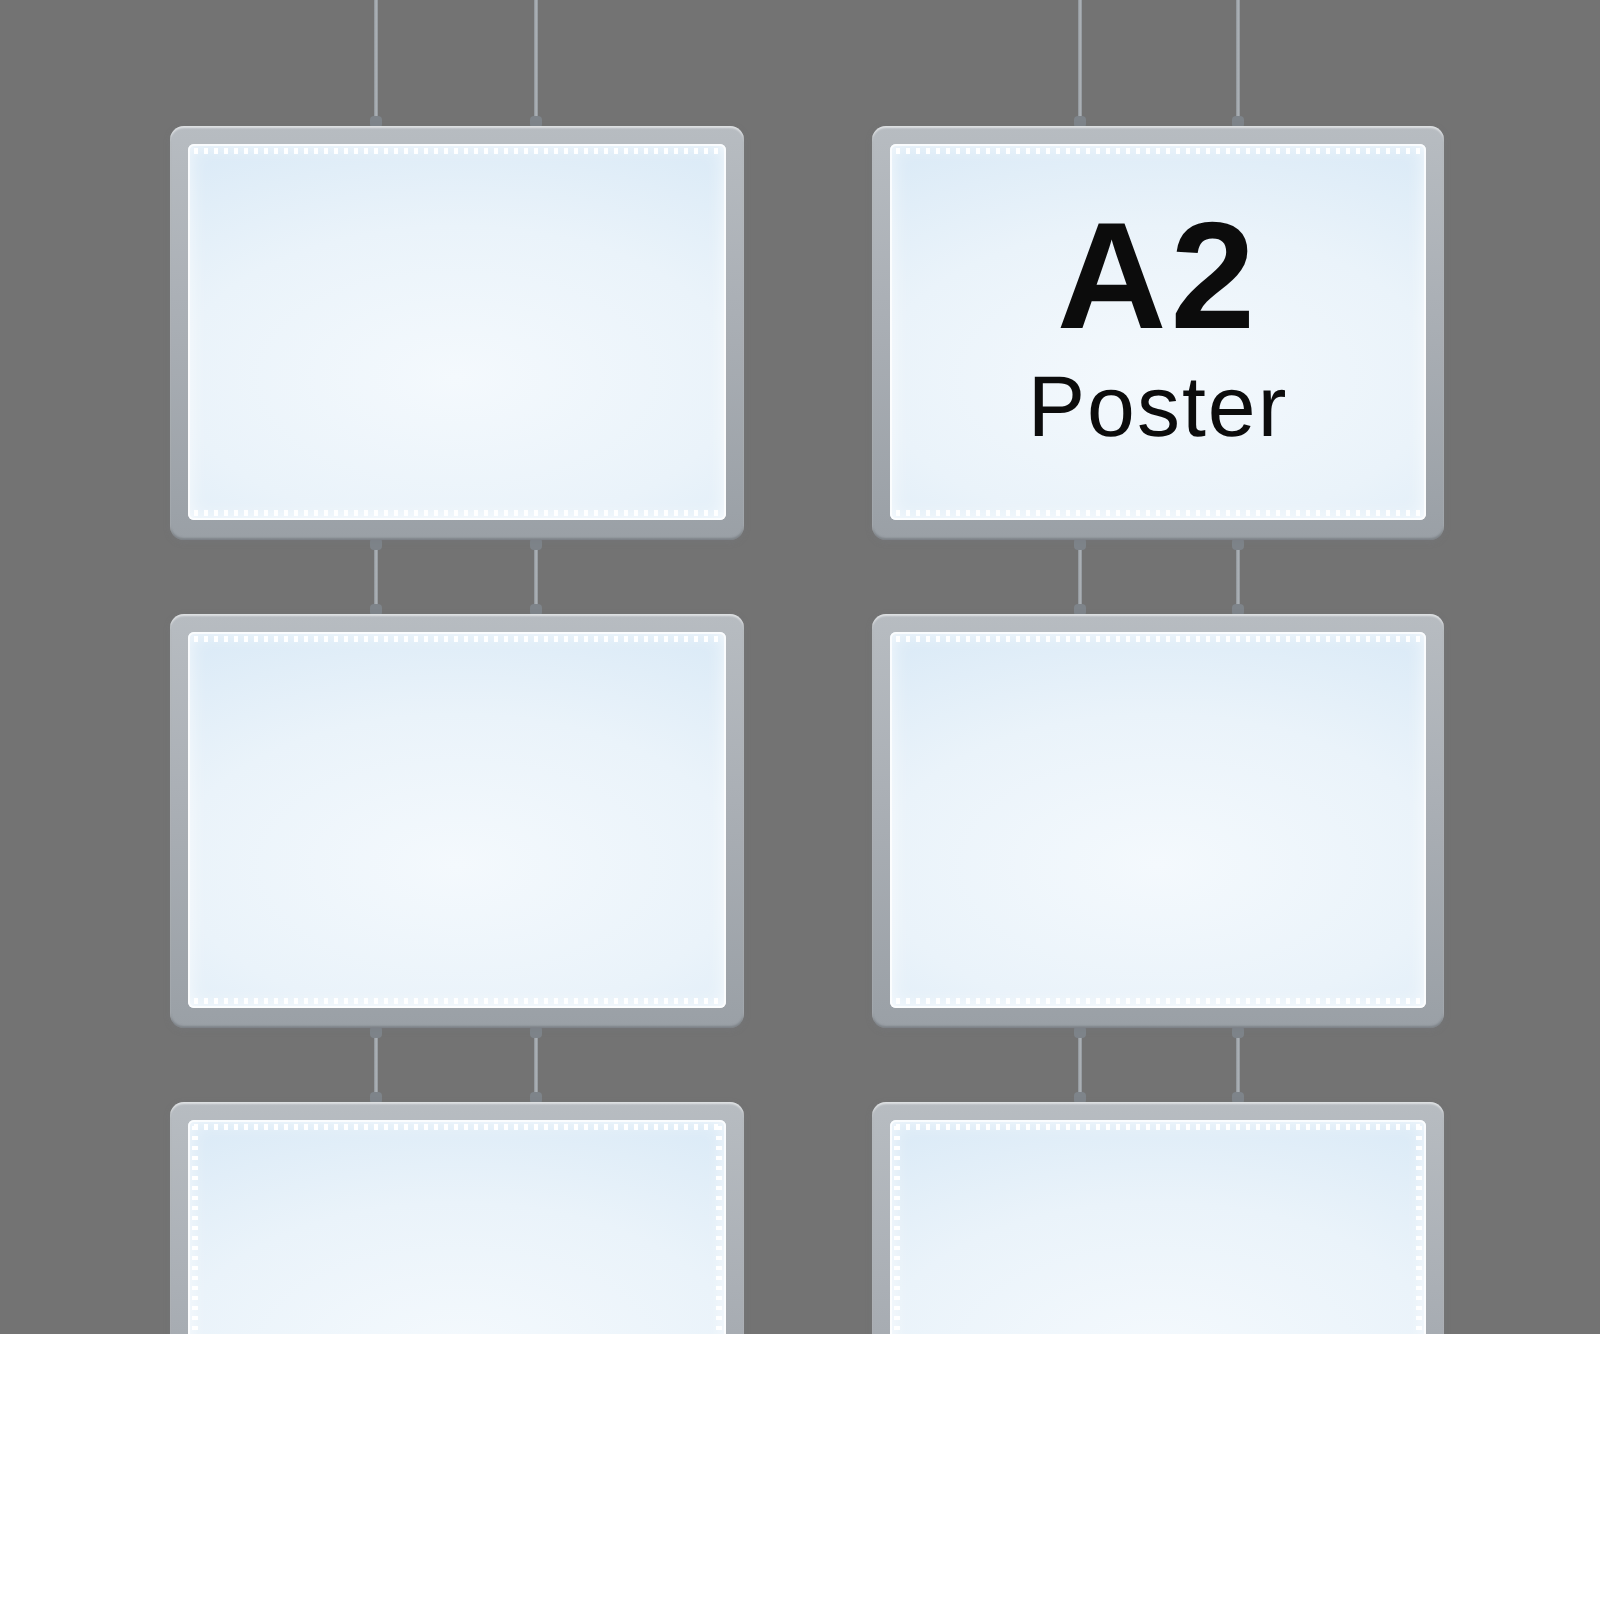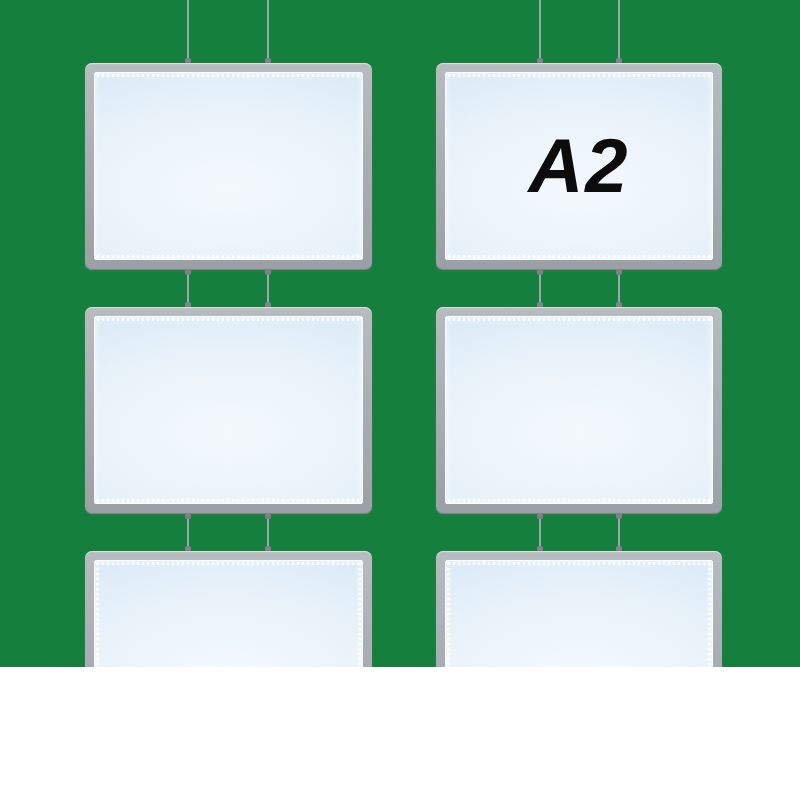--- a/index.html
+++ b/index.html
@@ -12,9 +12,8 @@
     position: relative;
     width: 800px;
     height: 667px;
-    background: #15803d;
+    background: #737373;
     overflow: hidden;
-    font-style: italic;
   }
 
   

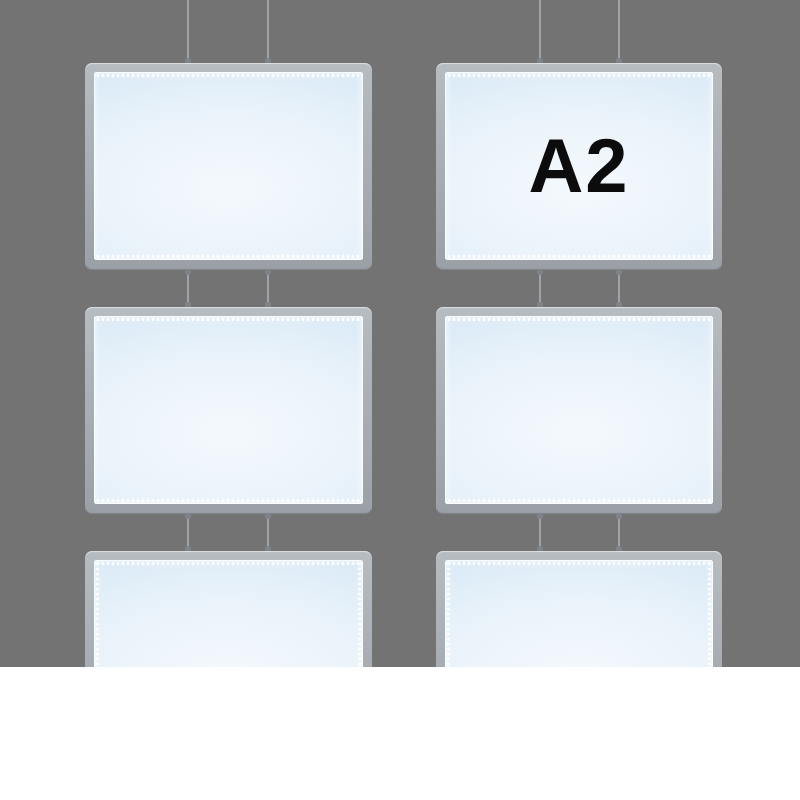--- a/index.html
+++ b/index.html
@@ -162,6 +162,7 @@
       <div class="led led-h led-bottom"></div>
       <div class="poster-text">
         <div class="poster-size">A2</div>
+        <div class="poster-kind">Poster</div>
       </div>
     </div>
   </div>

